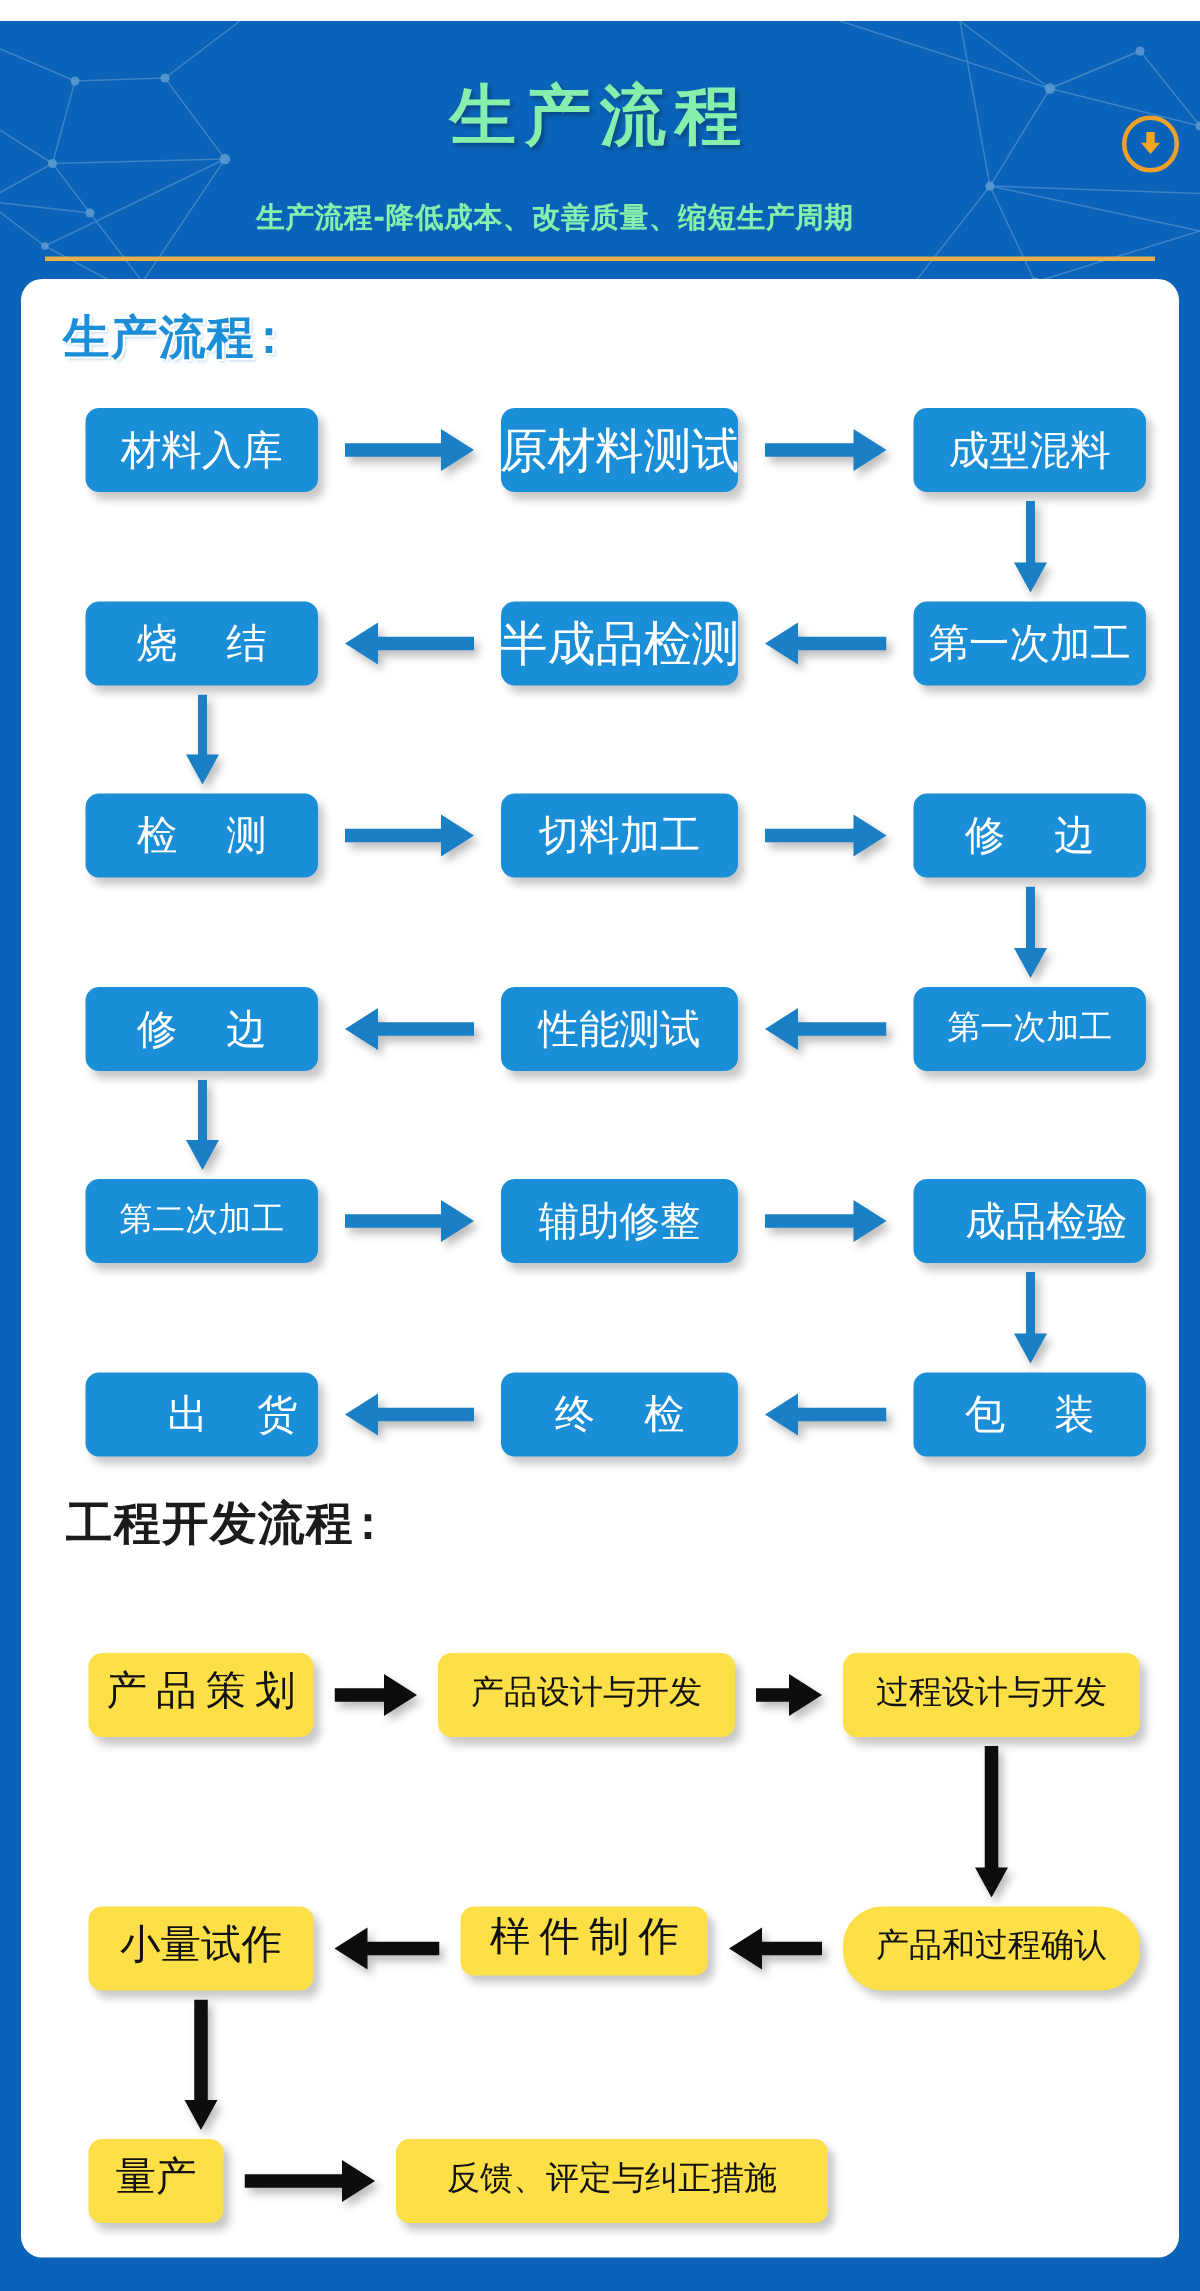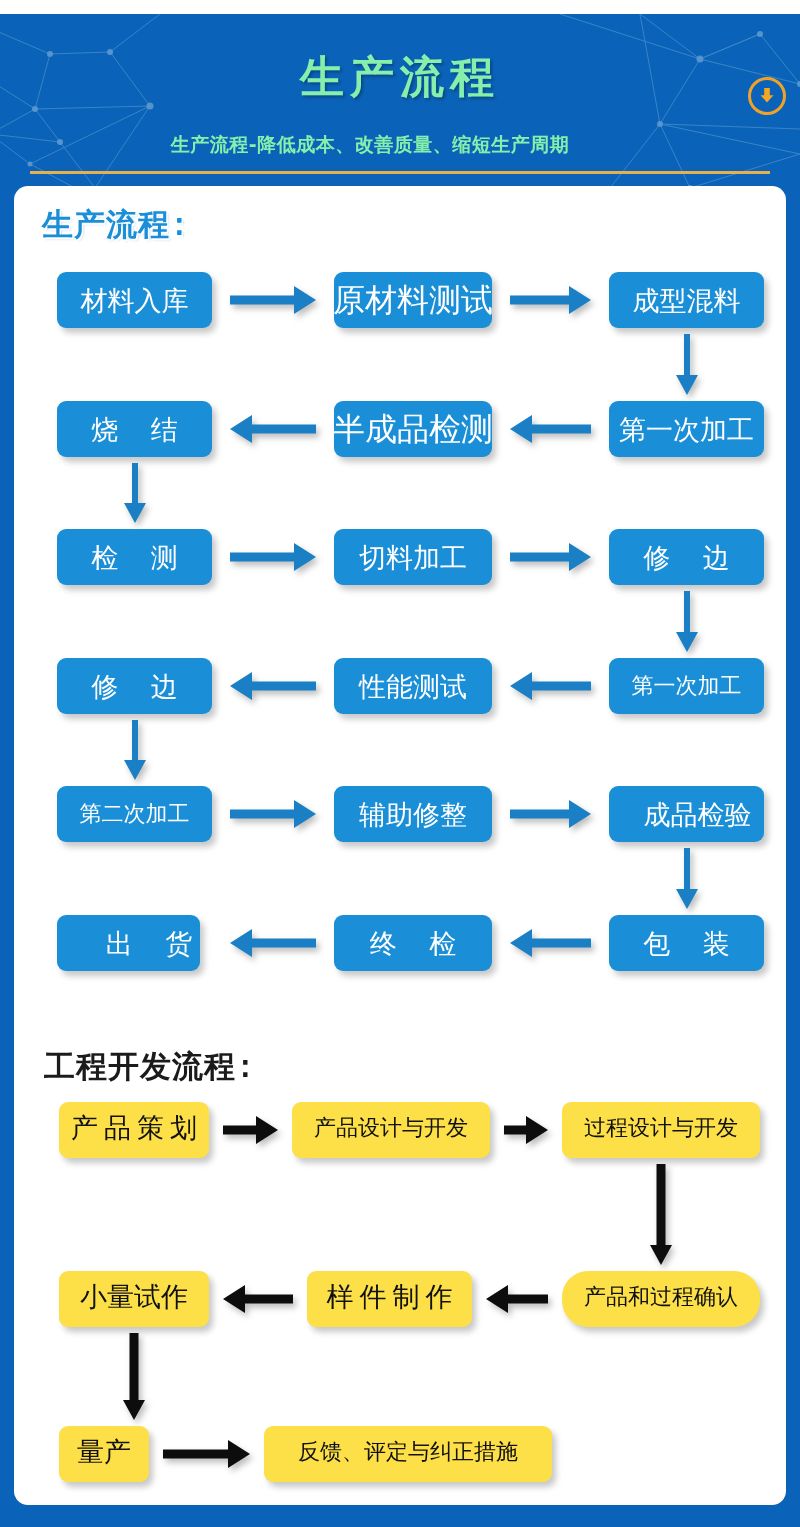--- a/index.html
+++ b/index.html
@@ -177,7 +177,7 @@
       <svg class="arr" width="30" height="61" viewBox="0 0 30 61" style="left: 657.5px; top: 662px;">
         <path d="M12,0 L18,0 L18,41 L26,41 L15,61 L4,41 L12,41 Z" fill="#1a7fc4"></path>
       </svg>
-      <div class="node blue sp1" style="left: 43px; top: 729px; width: 143px; height: 56px; padding-left: 41px;">出 货</div>
+      <div class="node blue sp1" style="left: 43px; top: 729px; width: 155px; height: 56px; padding-left: 41px;">出 货</div>
       <div class="node blue sp1" style="left: 320px; top: 729px; width: 158px; height: 56px;">终 检</div>
       <div class="node blue sp1" style="left: 595px; top: 729px; width: 155px; height: 56px;">包 装</div>
       <svg class="arr" width="86" height="34" viewBox="0 0 86 34" style="left: 216px; top: 740px;">

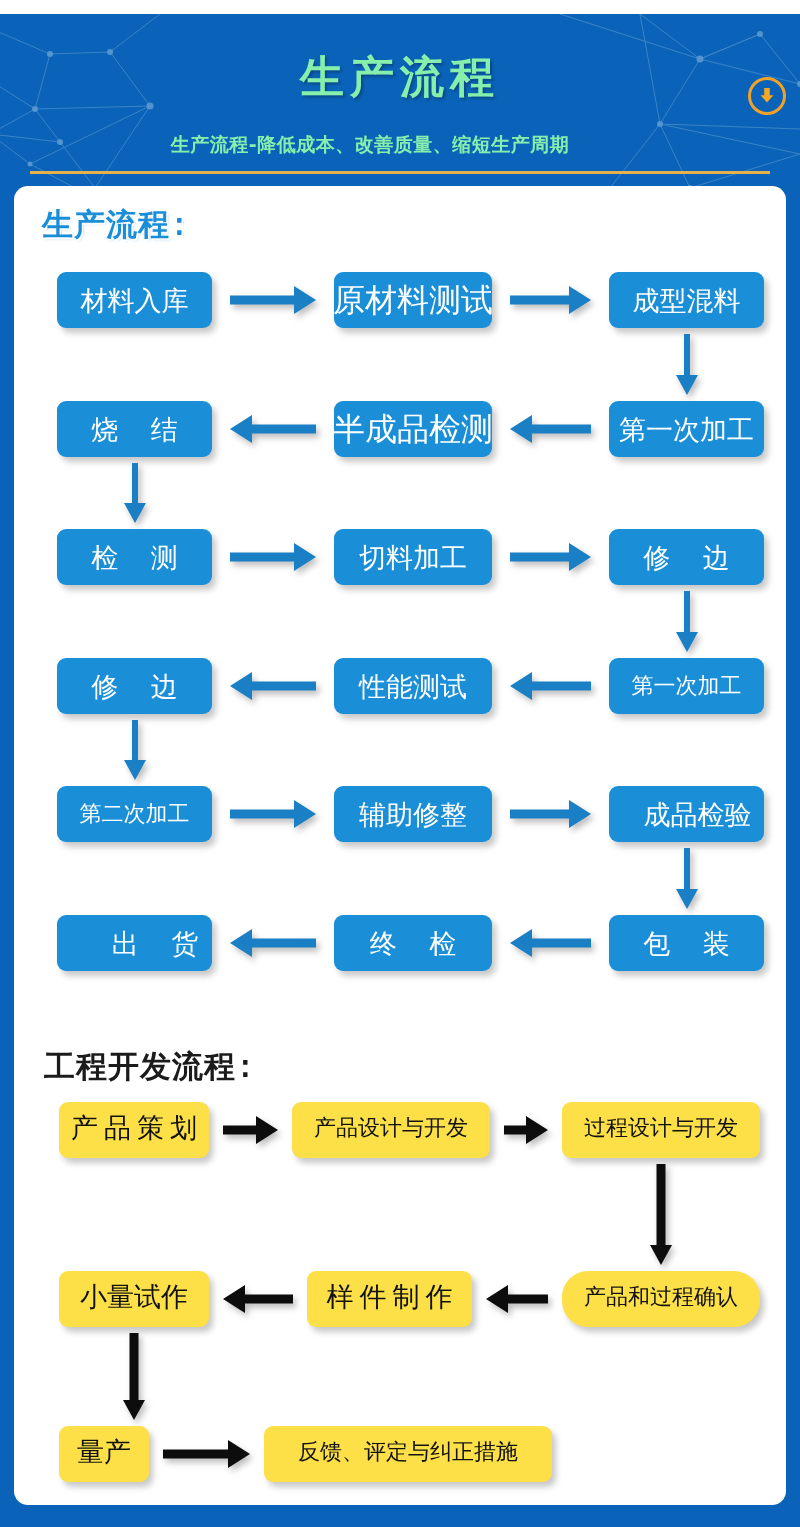--- a/index.html
+++ b/index.html
@@ -188,7 +188,7 @@
       </svg>
     </div>
 
-  <div class="section-title dark" style="left:30px;top:860px;">工程开发流程:</div>
+  <div class="section-title dark" style="left:30px;top:809px;">工程开发流程:</div>
 
   <div id="green-flow">
       <div class="node green sp2" style="left: 45px; top: 916px; width: 150px; height: 56px; letter-spacing: 6px; text-indent: 6px;">产品策划</div>

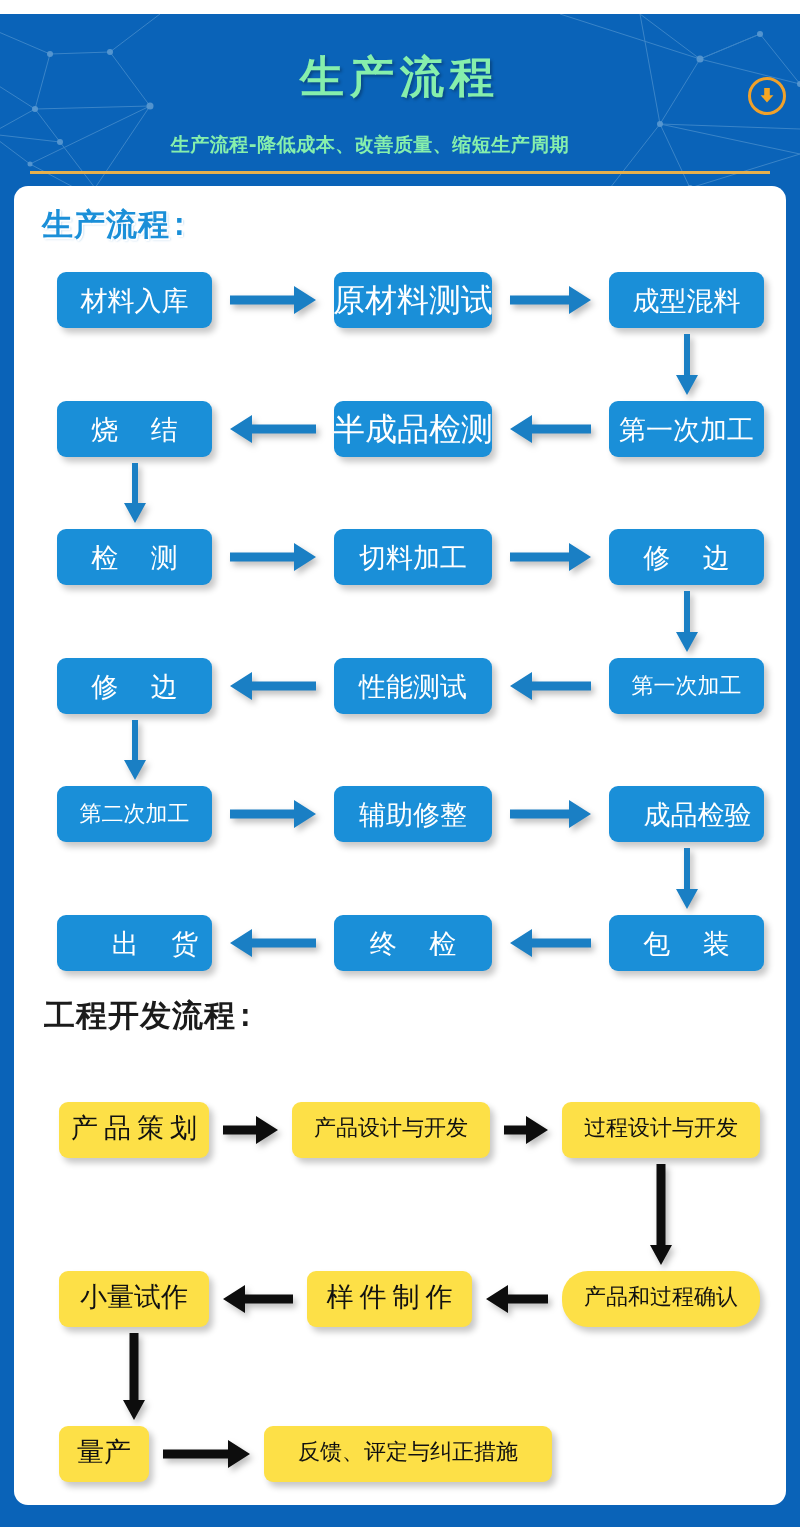--- a/index.html
+++ b/index.html
@@ -204,7 +204,7 @@
         <path d="M10.5,0 L19.5,0 L19.5,81 L26,81 L15,101 L4,81 L10.5,81 Z" fill="#0d0d0d"></path>
       </svg>
       <div class="node green" style="left: 45px; top: 1085px; width: 150px; height: 56px;">小量试作</div>
-      <div class="node green sp2" style="left: 293px; top: 1085px; width: 165px; height: 56px; letter-spacing: 6px; text-indent: 6px;">样件制作</div>
+      <div class="node green sp2" style="left: 293px; top: 1085px; width: 165px; height: 46px; letter-spacing: 6px; text-indent: 6px;">样件制作</div>
       <div class="node green smaller" style="left: 548px; top: 1085px; width: 198px; height: 56px; border-radius: 26px;">产品和过程确认</div>
       <svg class="arr" width="70" height="34" viewBox="0 0 70 34" style="left: 209px; top: 1096px;">
         <path d="M70,12.5 L22,12.5 L22,3 L0,17 L22,31 L22,21.5 L70,21.5 Z" fill="#0d0d0d"></path>

